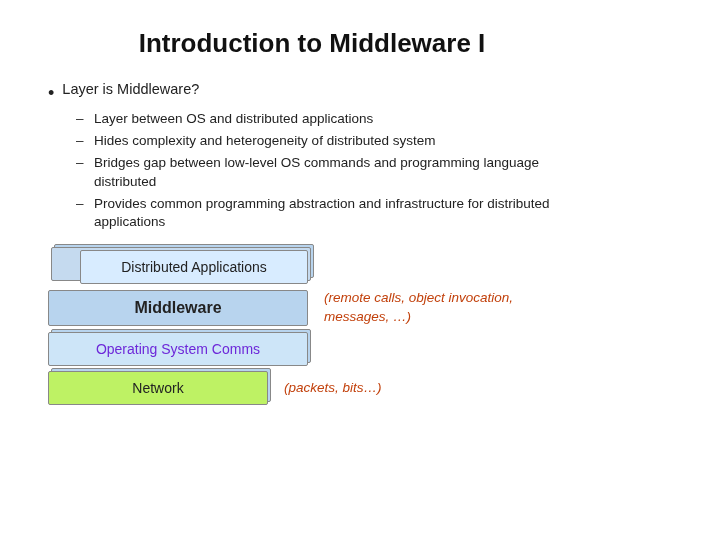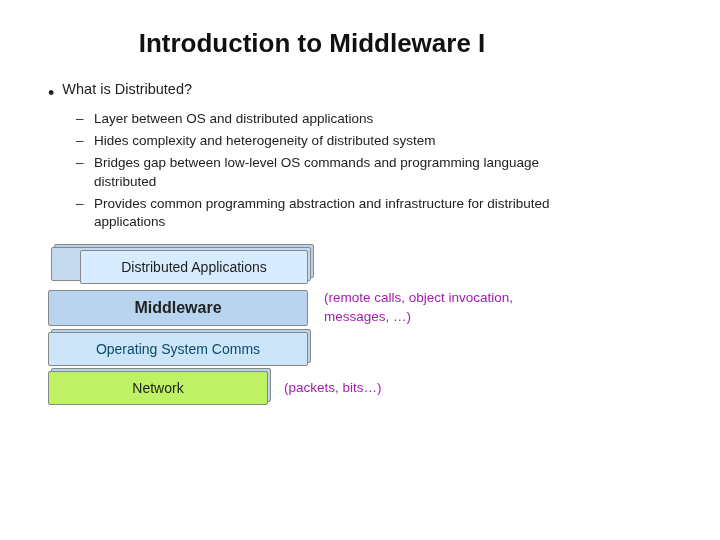--- a/index.html
+++ b/index.html
@@ -191,7 +191,7 @@
   <div class="bullet-section">
     <div class="main-bullet">
       <span class="bullet-dot">•</span>
-      <span>What is Distributed?</span>
+      <span>Layer is Middleware?</span>
     </div>
     <div class="sub-bullets">
       <div class="sub-bullet">

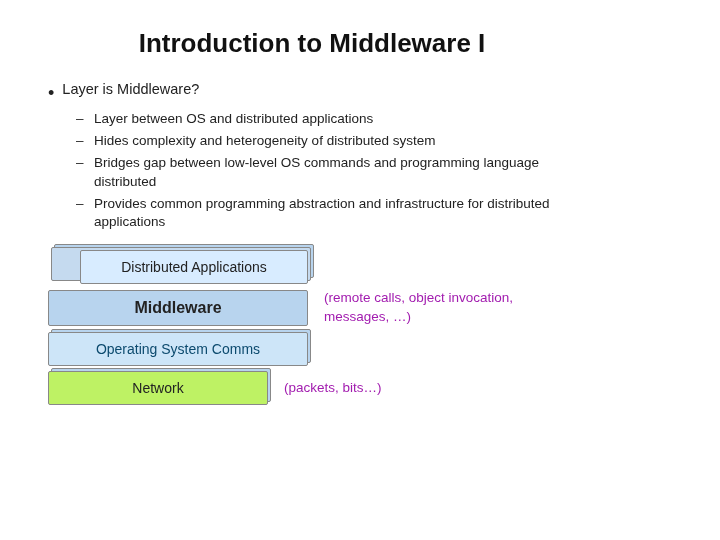--- a/index.html
+++ b/index.html
@@ -176,9 +176,10 @@
     }
     .side-text {
       font-size: 13.5px;
-      color: #a21caf;
+      color: #c2410c;
       line-height: 1.4;
       max-width: 260px;
+      font-style: italic;
     }
   </style>
 </head>

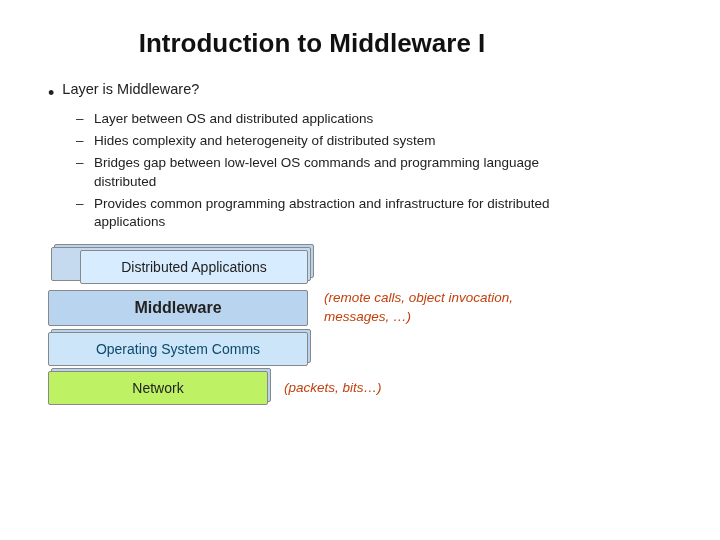--- a/index.html
+++ b/index.html
@@ -145,7 +145,7 @@
       text-align: center;
       padding: 8px 11px;
       font-size: 14px;
-      color: #0c4a6e;
+      color: #6d28d9;
     }
     .box-stack-net {
       position: relative;

